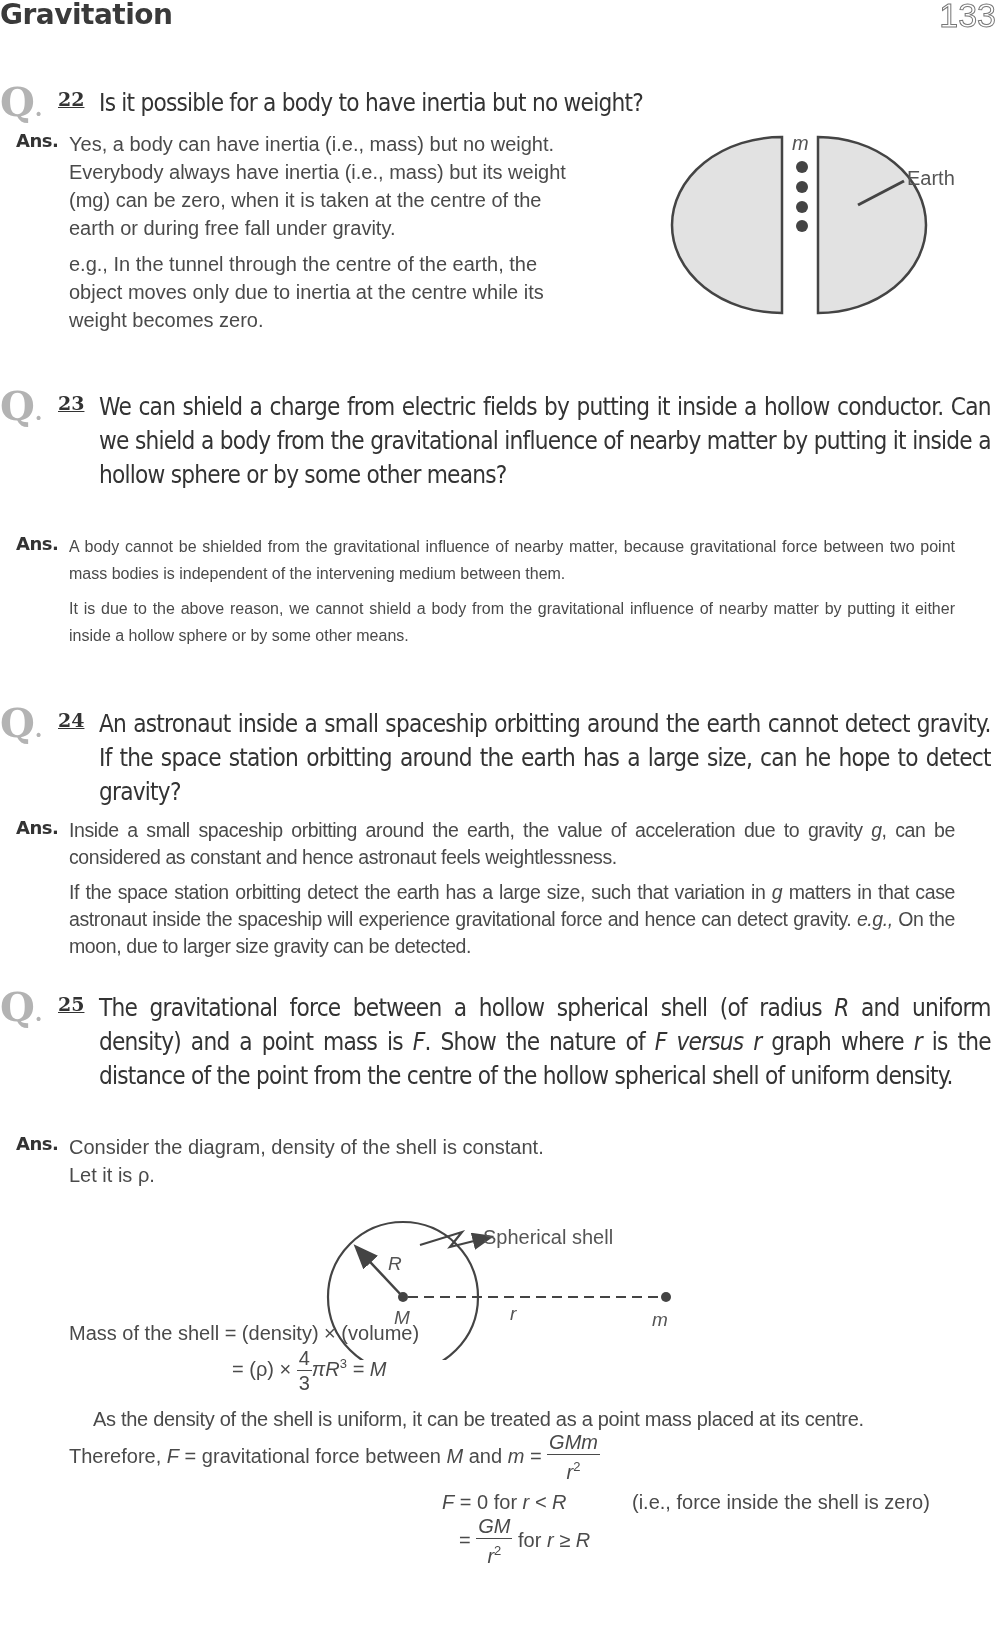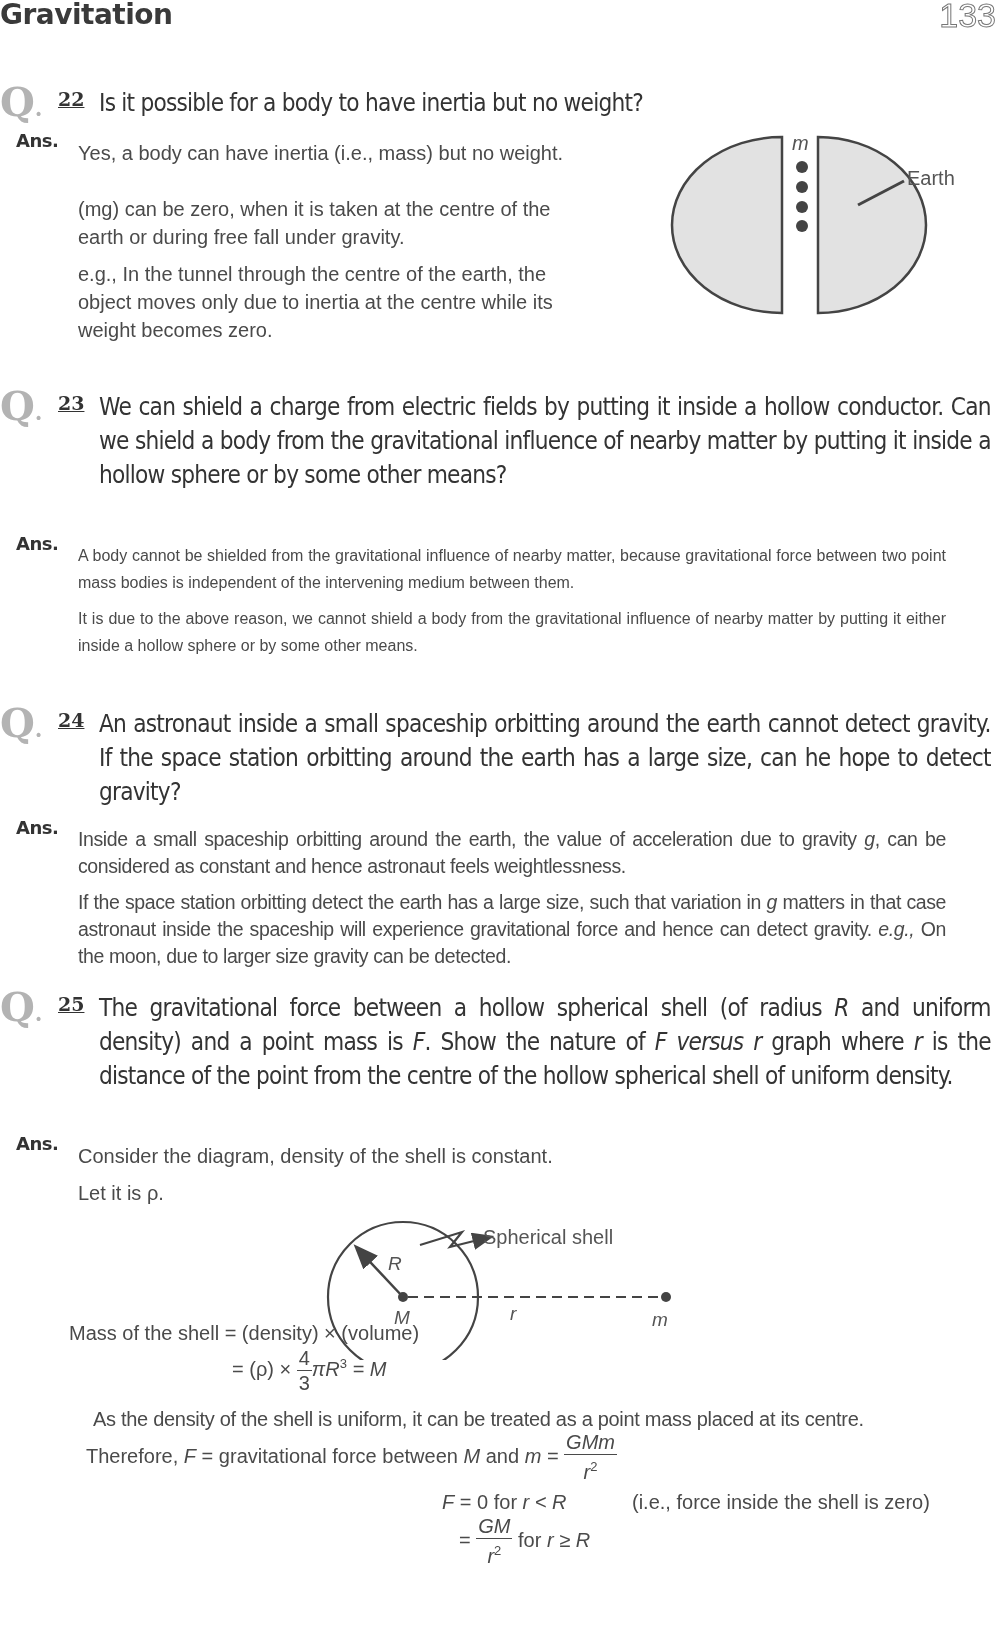--- a/index.html
+++ b/index.html
@@ -40,7 +40,7 @@
     position: absolute; left: 69px; font-family: "Liberation Sans", sans-serif;
     font-size: 20.5px; line-height: 28px; color: #4a4a4a; text-align: justify;
   }
-  .ans-text p { margin: 9px; }
+  .ans-text p { margin: 0; }
   .ans-text p + p { margin-top: 8px; }
   i { font-style: italic; }
   .math { font-family: "Liberation Sans", sans-serif; font-size: 21px; color: #4a4a4a; }

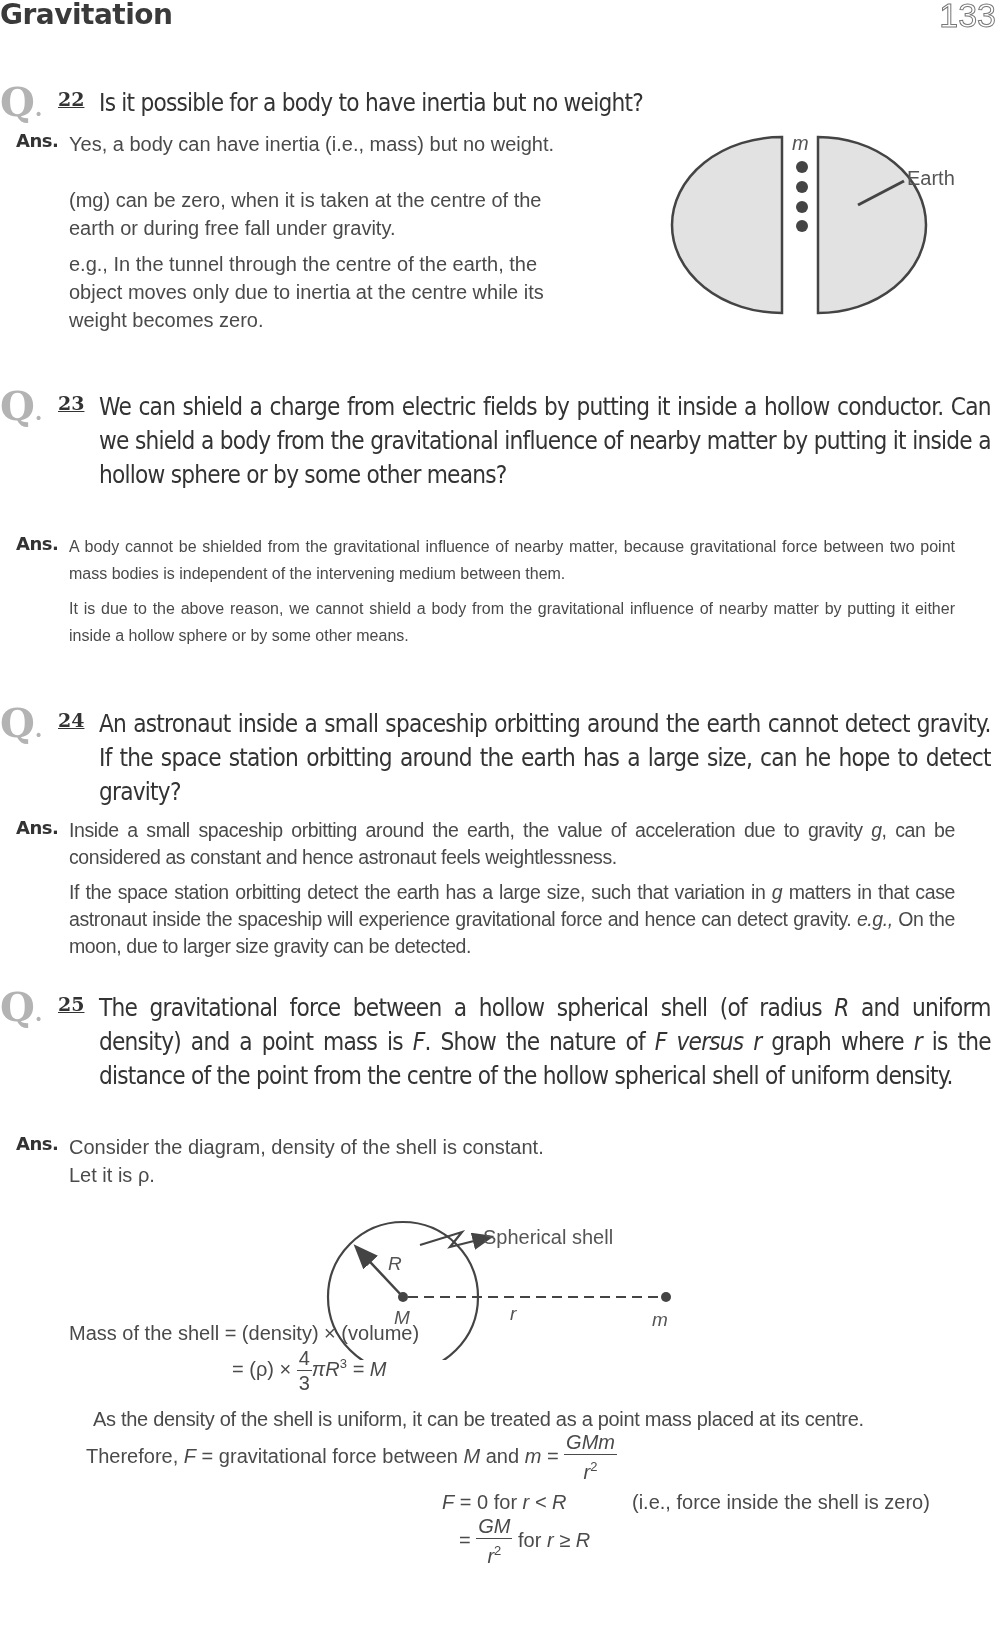--- a/index.html
+++ b/index.html
@@ -65,7 +65,7 @@
 <div class="ans-text" style="top:130px; width:560px; font-size:20px;">
   <p>
     <span>Yes, a body can have inertia (i.e., mass) but no weight.</span><br>
-    <br>
+    <span>Everybody always have inertia (i.e., mass) but its weight</span><br>
     <span>(mg) can be zero, when it is taken at the centre of the</span><br>
     <span>earth or during free fall under gravity.</span>
   </p>

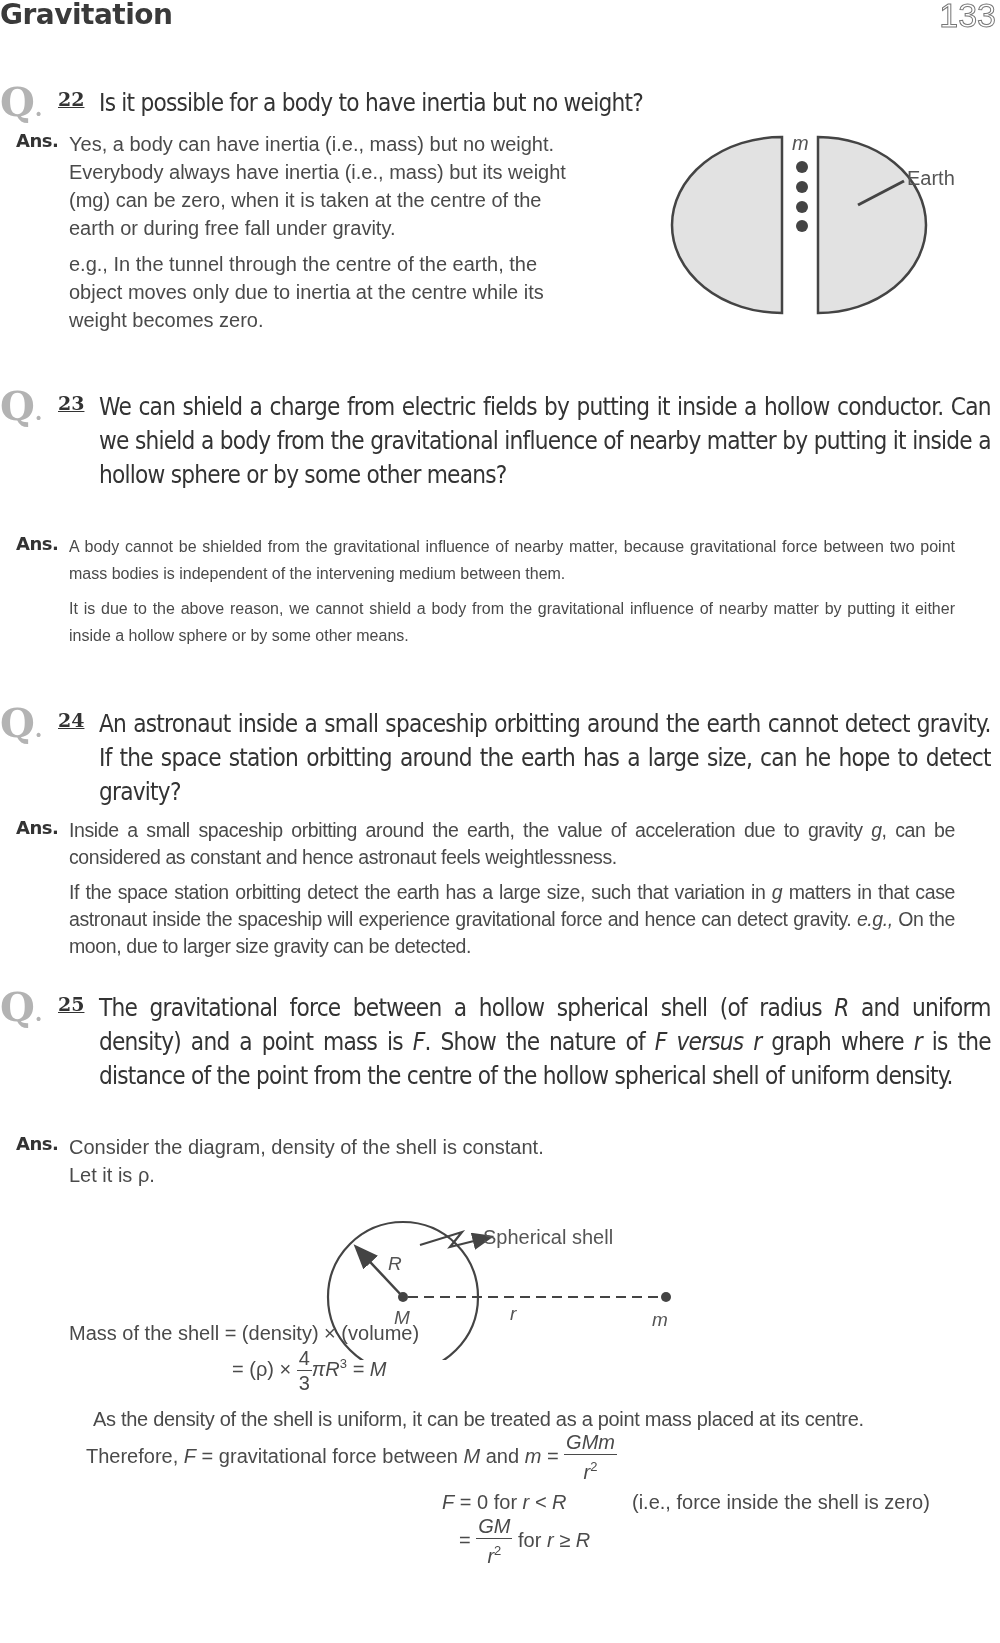--- a/index.html
+++ b/index.html
@@ -169,7 +169,7 @@
 
 <div class="abs math" style="left:69px; top:1408px; font-size:20px; letter-spacing:-0.3px;margin-left:24px;">As the density of the shell is uniform, it can be treated as a point mass placed at its centre.</div>
 
-<div class="abs math" style="left:86px; top:1430px; font-size:20px; white-space:nowrap;">
+<div class="abs math" style="left:69px; top:1430px; font-size:20px; white-space:nowrap;">
   <span style="vertical-align:middle;">Therefore,</span>
   <i style="vertical-align:middle;">F</i>
   <span style="vertical-align:middle;">= gravitational force between</span>

